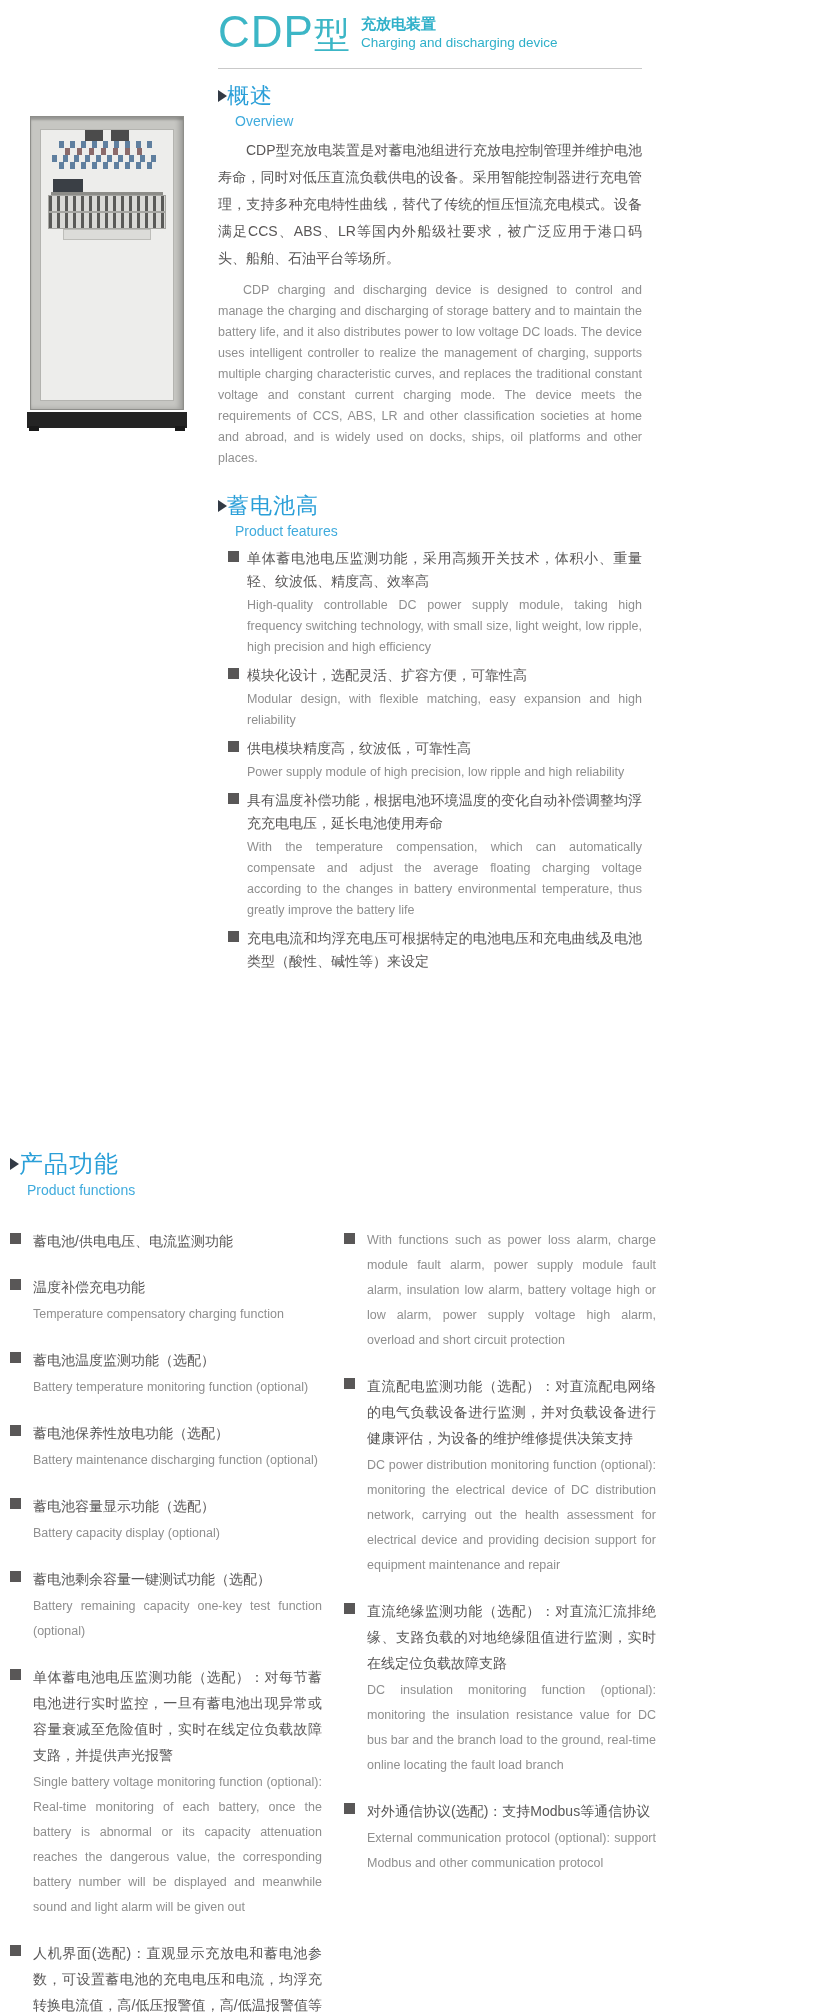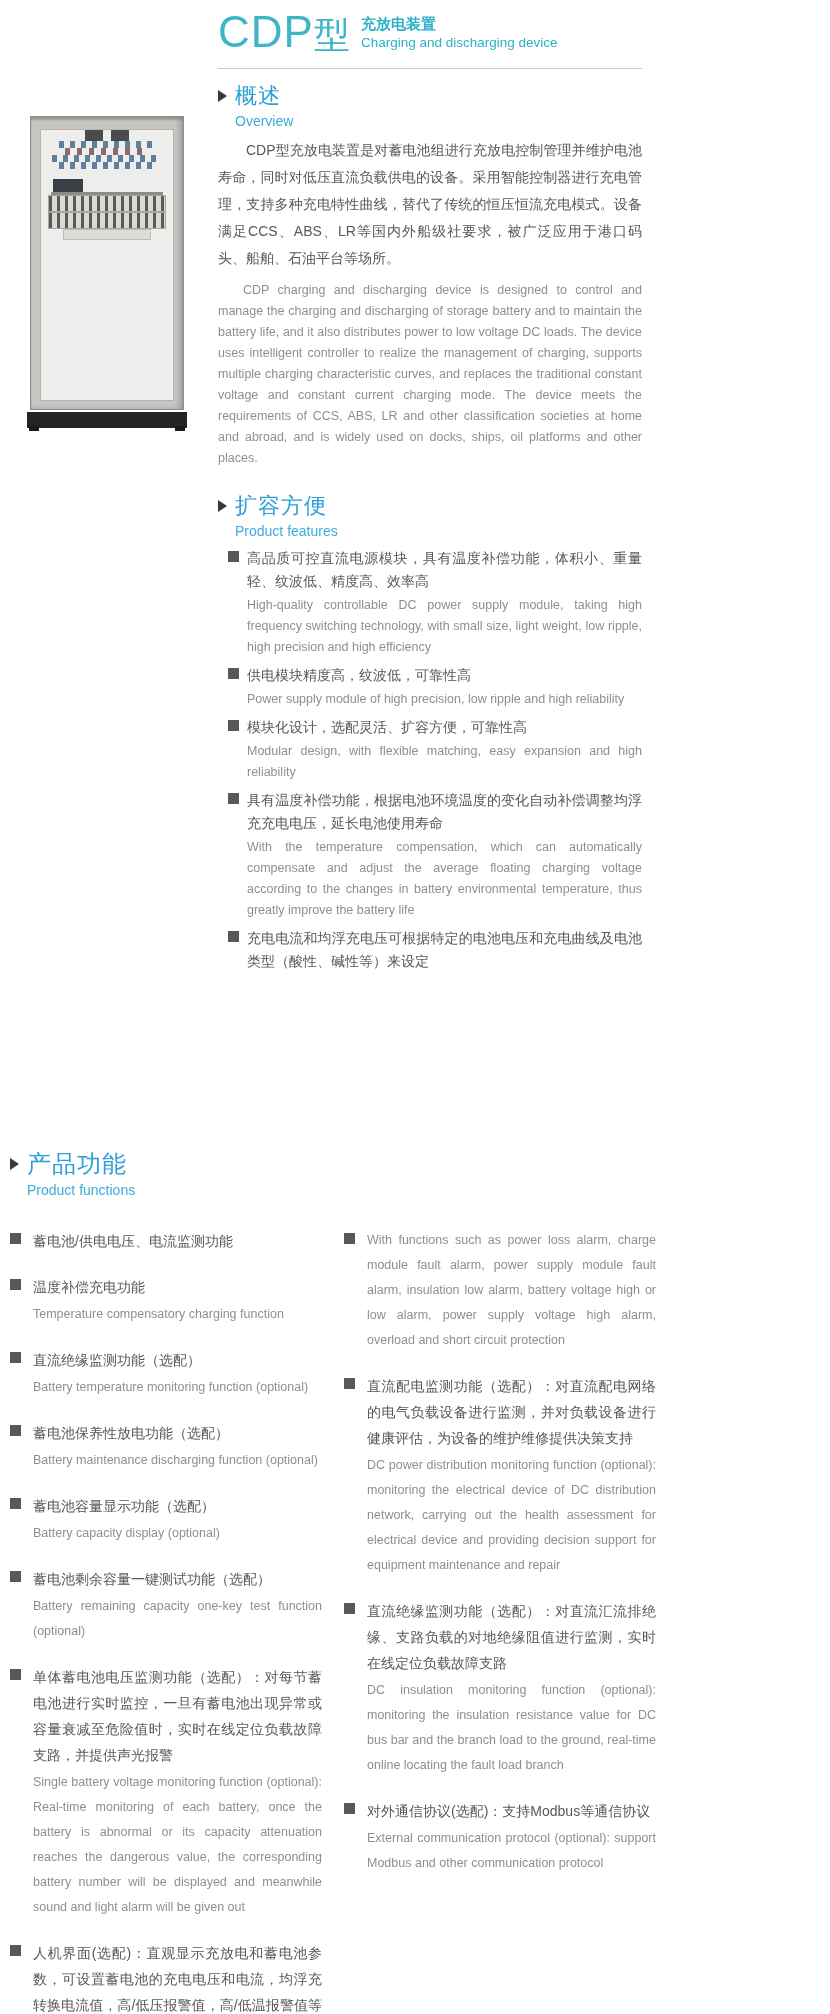--- a/index.html
+++ b/index.html
@@ -17,7 +17,7 @@
   .title-sub .en{font-size:13.5px;color:#2fb0c9;line-height:1.35;}
   .rule{border:none;border-top:1px solid #c9c9c9;margin:14px 0 12px 0;}
 
-  .sec-head{display:flex;align-items:center;gap:8px;margin-top:6px;}
+  .sec-head{display:flex;align-items:center;margin-top:6px;}
   .tri{width:0;height:0;border-left:9px solid #323a45;border-top:6px solid transparent;border-bottom:6px solid transparent;}
   .sec-zh{font-size:22px;color:#2a9fd8;letter-spacing:1px;}
   .sec-en{font-size:14px;color:#3fabdd;margin:2px 0 8px 17px;}

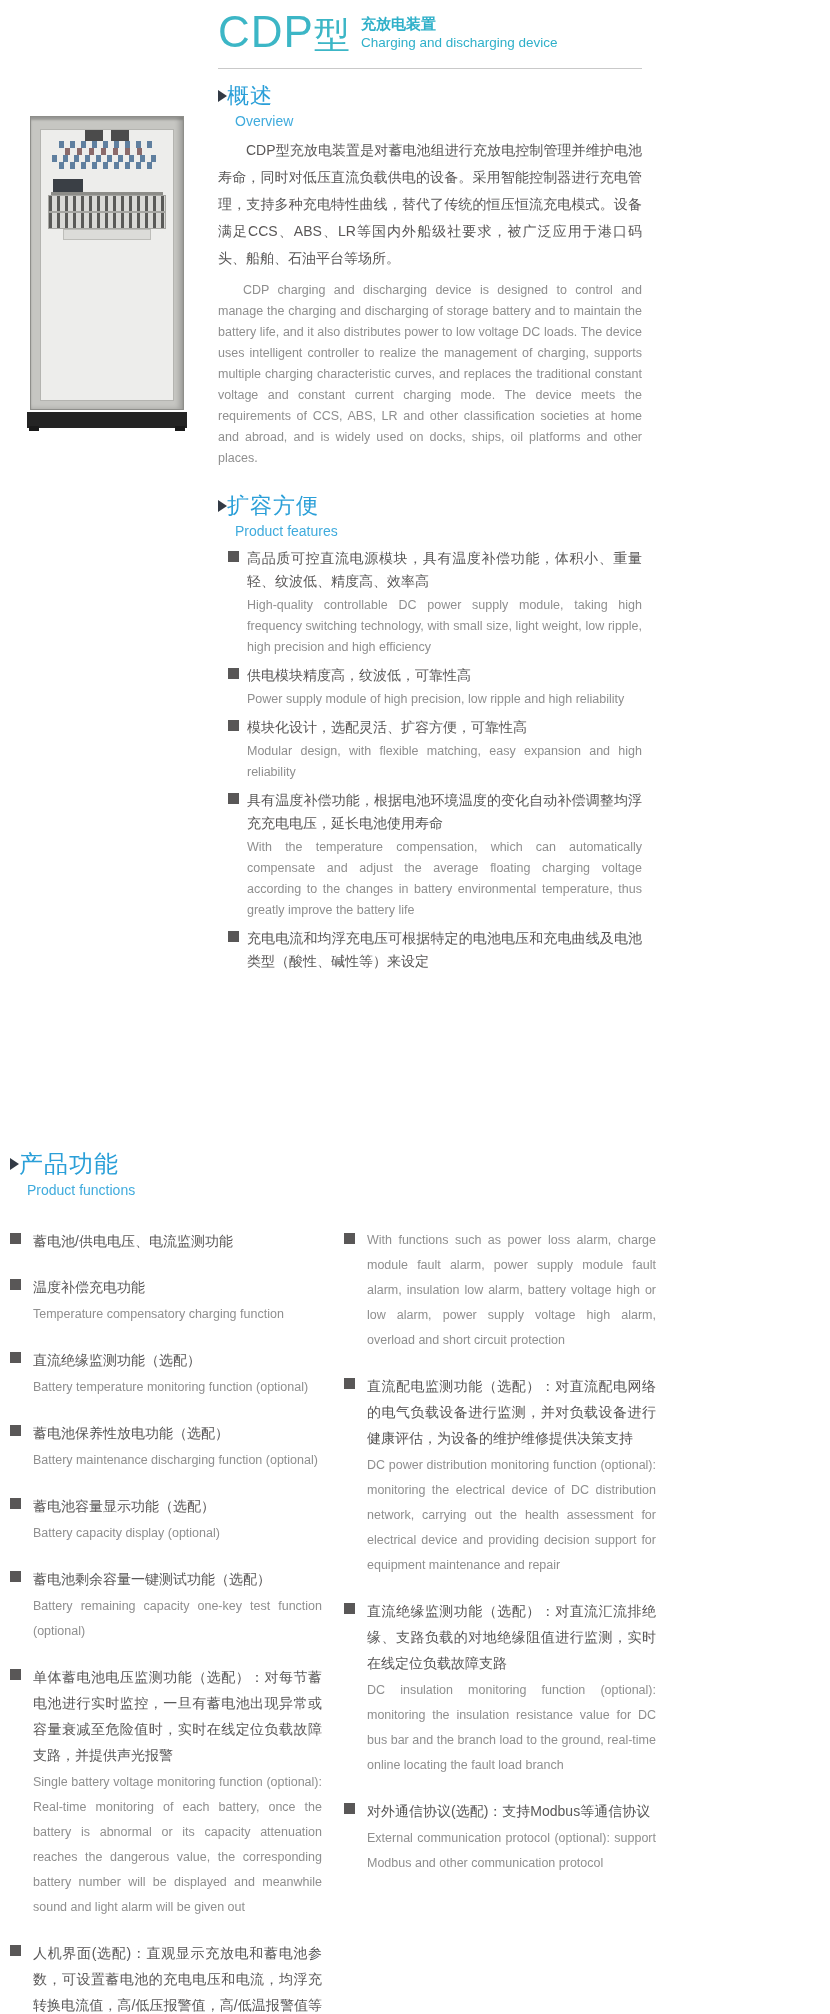--- a/index.html
+++ b/index.html
@@ -113,7 +113,7 @@
 
     <div class="sec-head" style="margin-top:22px;">
       <span class="tri"></span>
-      <span class="sec-zh">扩容方便</span>
+      <span class="sec-zh">蓄电池高</span>
     </div>
     <div class="sec-en">Product features</div>
 

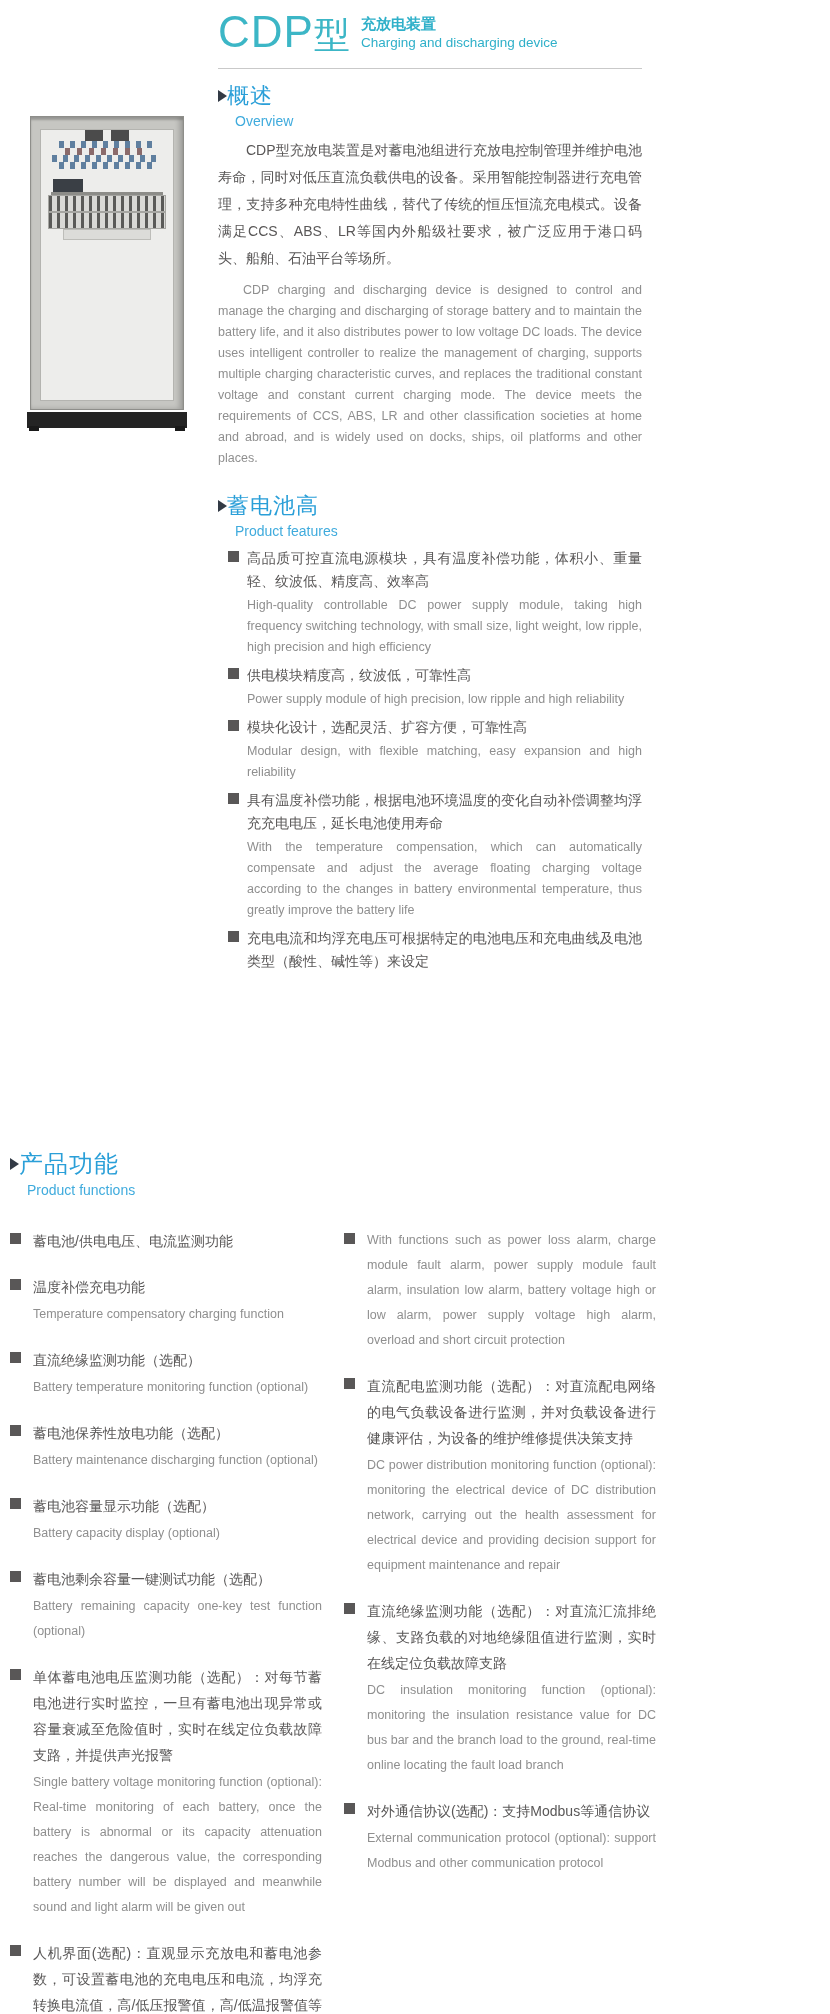--- a/index.html
+++ b/index.html
@@ -120,7 +120,7 @@
     <ul class="feat-list">
       <li class="feat">
         <span class="sq"></span>
-        <p class="zh">高品质可控直流电源模块，具有温度补偿功能，体积小、重量轻、纹波低、精度高、效率高</p>
+        <p class="zh">单体蓄电池电压监测功能，采用高频开关技术，体积小、重量轻、纹波低、精度高、效率高</p>
         <p class="en">High-quality controllable DC power supply module, taking high frequency switching technology, with small size, light weight, low ripple, high precision and high efficiency</p>
       </li>
       <li class="feat">

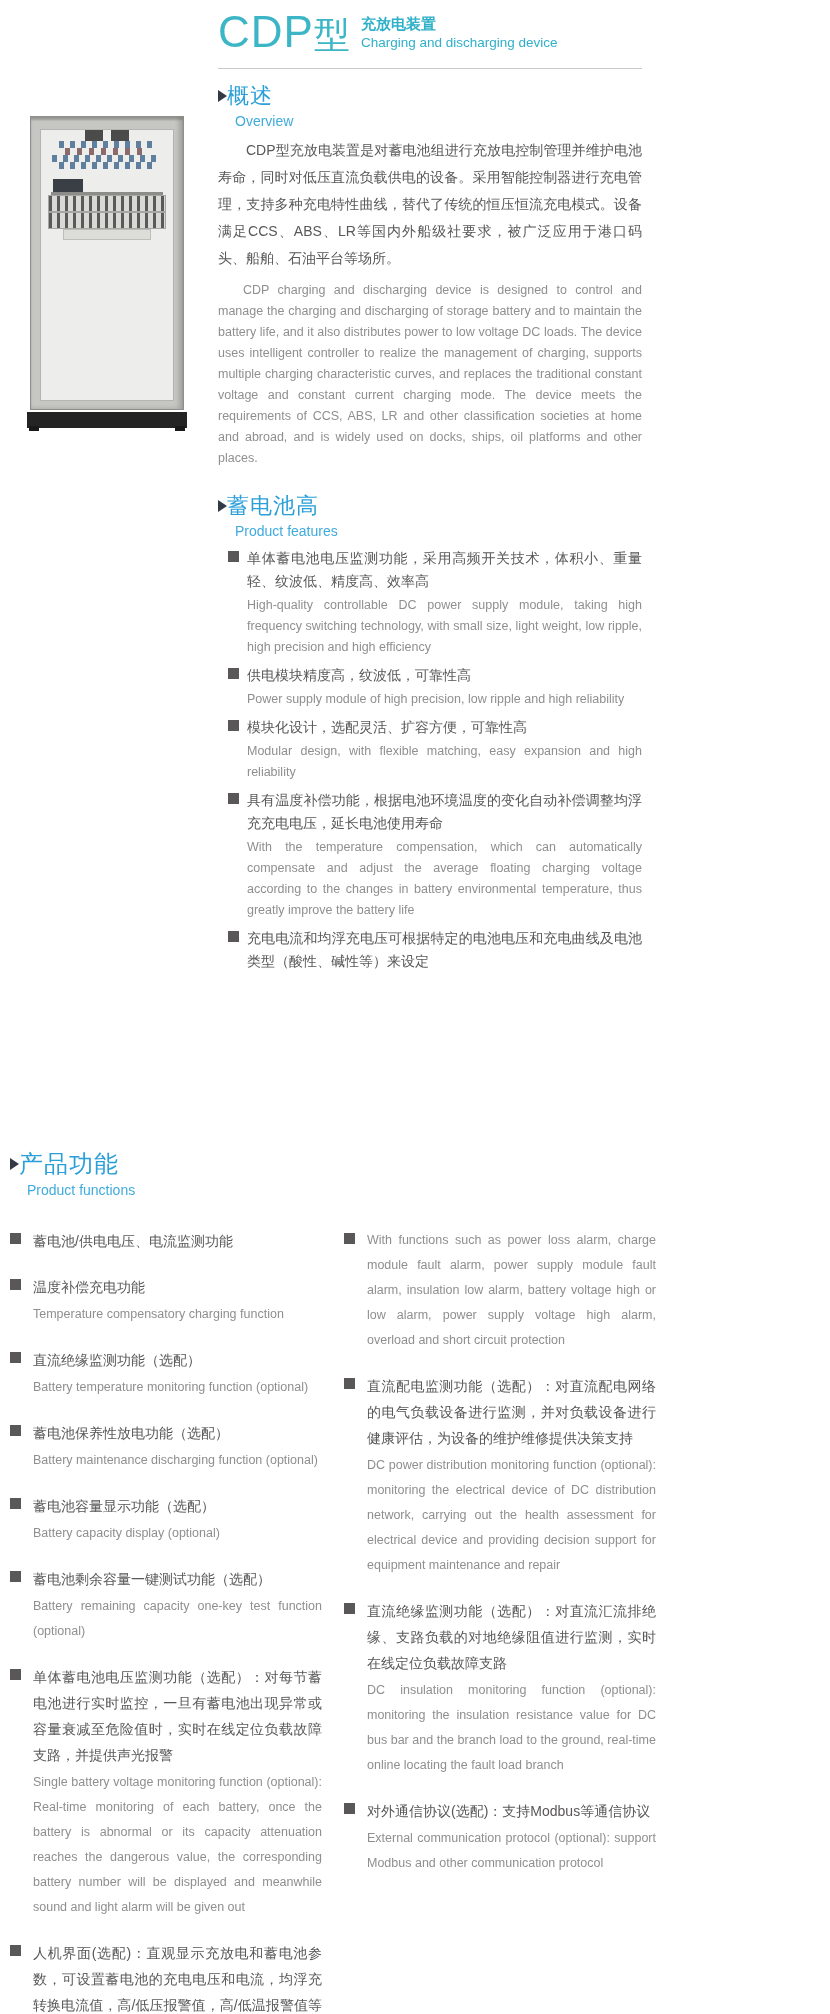--- a/index.html
+++ b/index.html
@@ -125,13 +125,13 @@
       </li>
       <li class="feat">
         <span class="sq"></span>
+        <p class="zh">模块化设计，选配灵活、扩容方便，可靠性高</p>
+        <p class="en">Modular design, with flexible matching, easy expansion and high reliability</p>
+      </li>
+      <li class="feat">
+        <span class="sq"></span>
         <p class="zh">供电模块精度高，纹波低，可靠性高</p>
         <p class="en">Power supply module of high precision, low ripple and high reliability</p>
-      </li>
-      <li class="feat">
-        <span class="sq"></span>
-        <p class="zh">模块化设计，选配灵活、扩容方便，可靠性高</p>
-        <p class="en">Modular design, with flexible matching, easy expansion and high reliability</p>
       </li>
       <li class="feat">
         <span class="sq"></span>

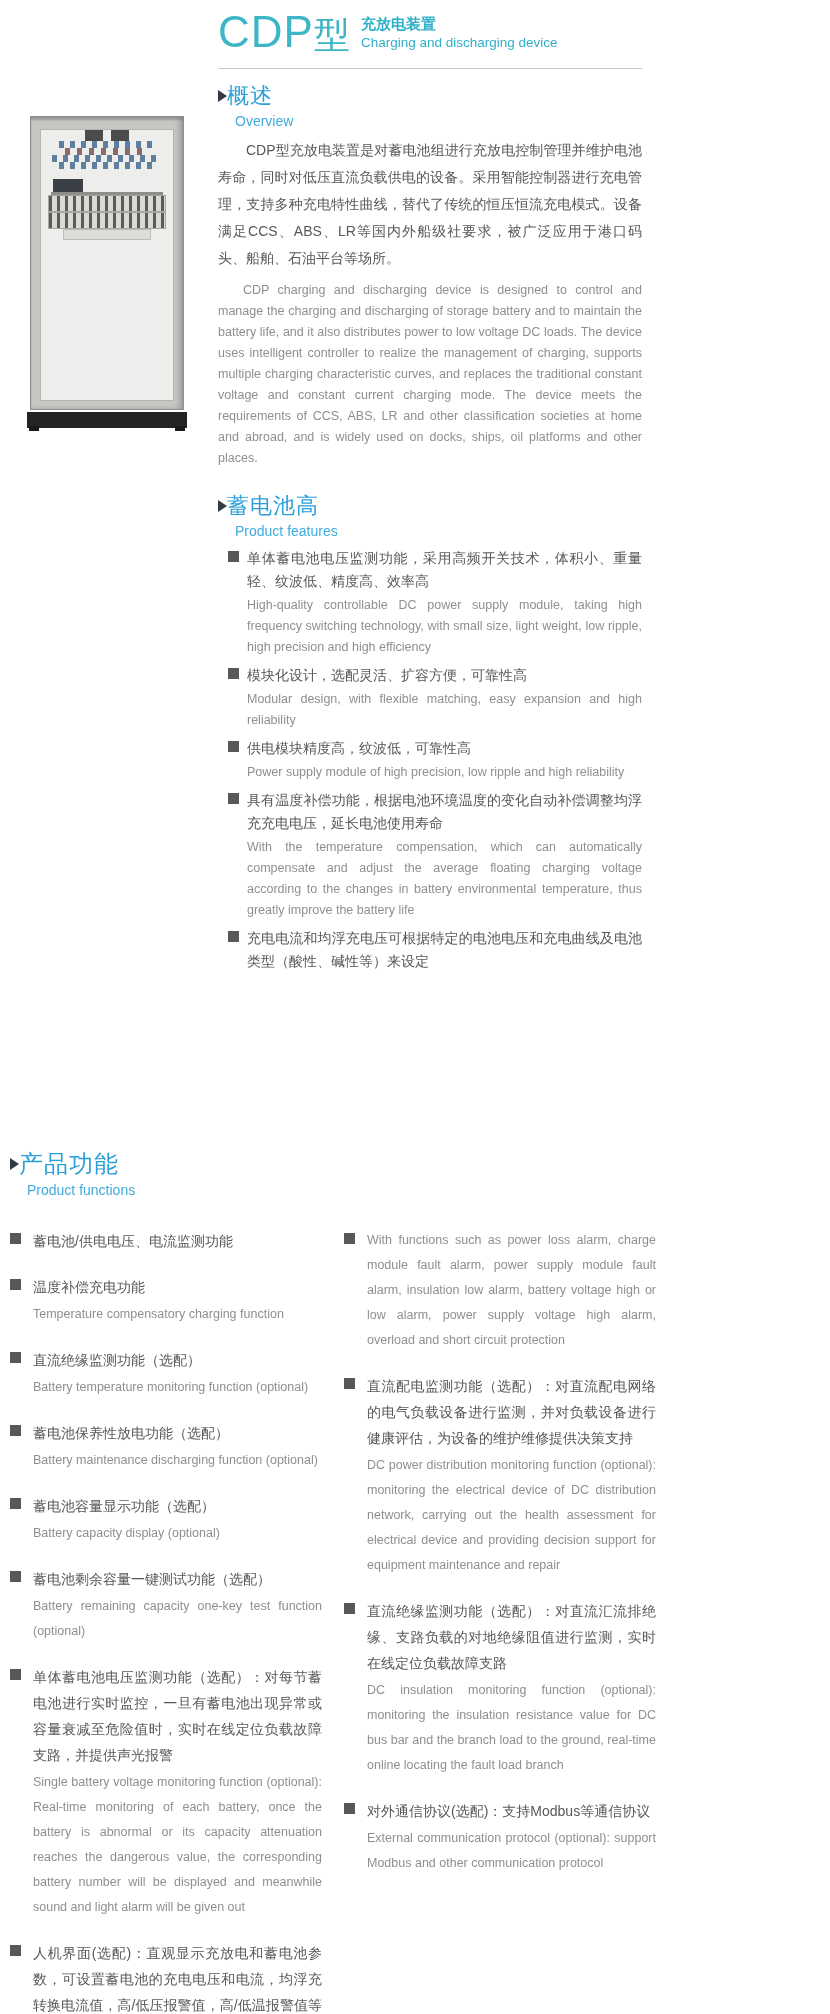--- a/index.html
+++ b/index.html
@@ -166,7 +166,7 @@
           </li>
           <li class="func">
             <span class="sq"></span>
-            <p class="zh">直流绝缘监测功能（选配）</p>
+            <p class="zh">蓄电池温度监测功能（选配）</p>
             <p class="en">Battery temperature monitoring function (optional)</p>
           </li>
           <li class="func">

